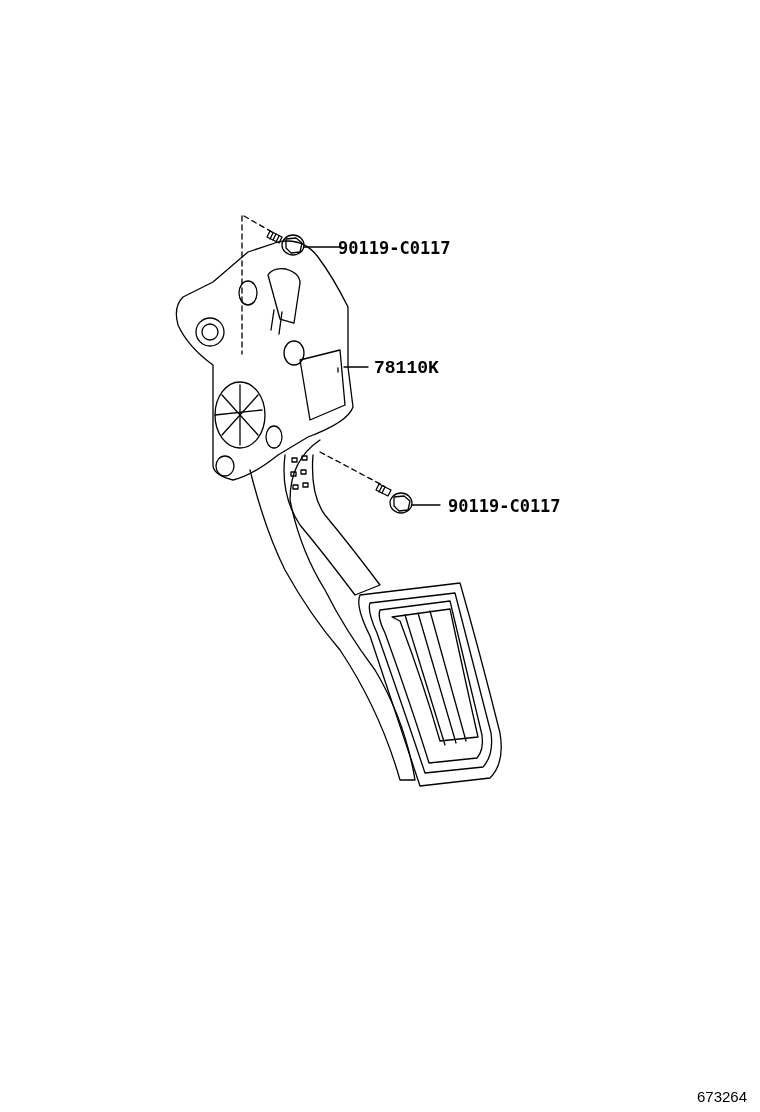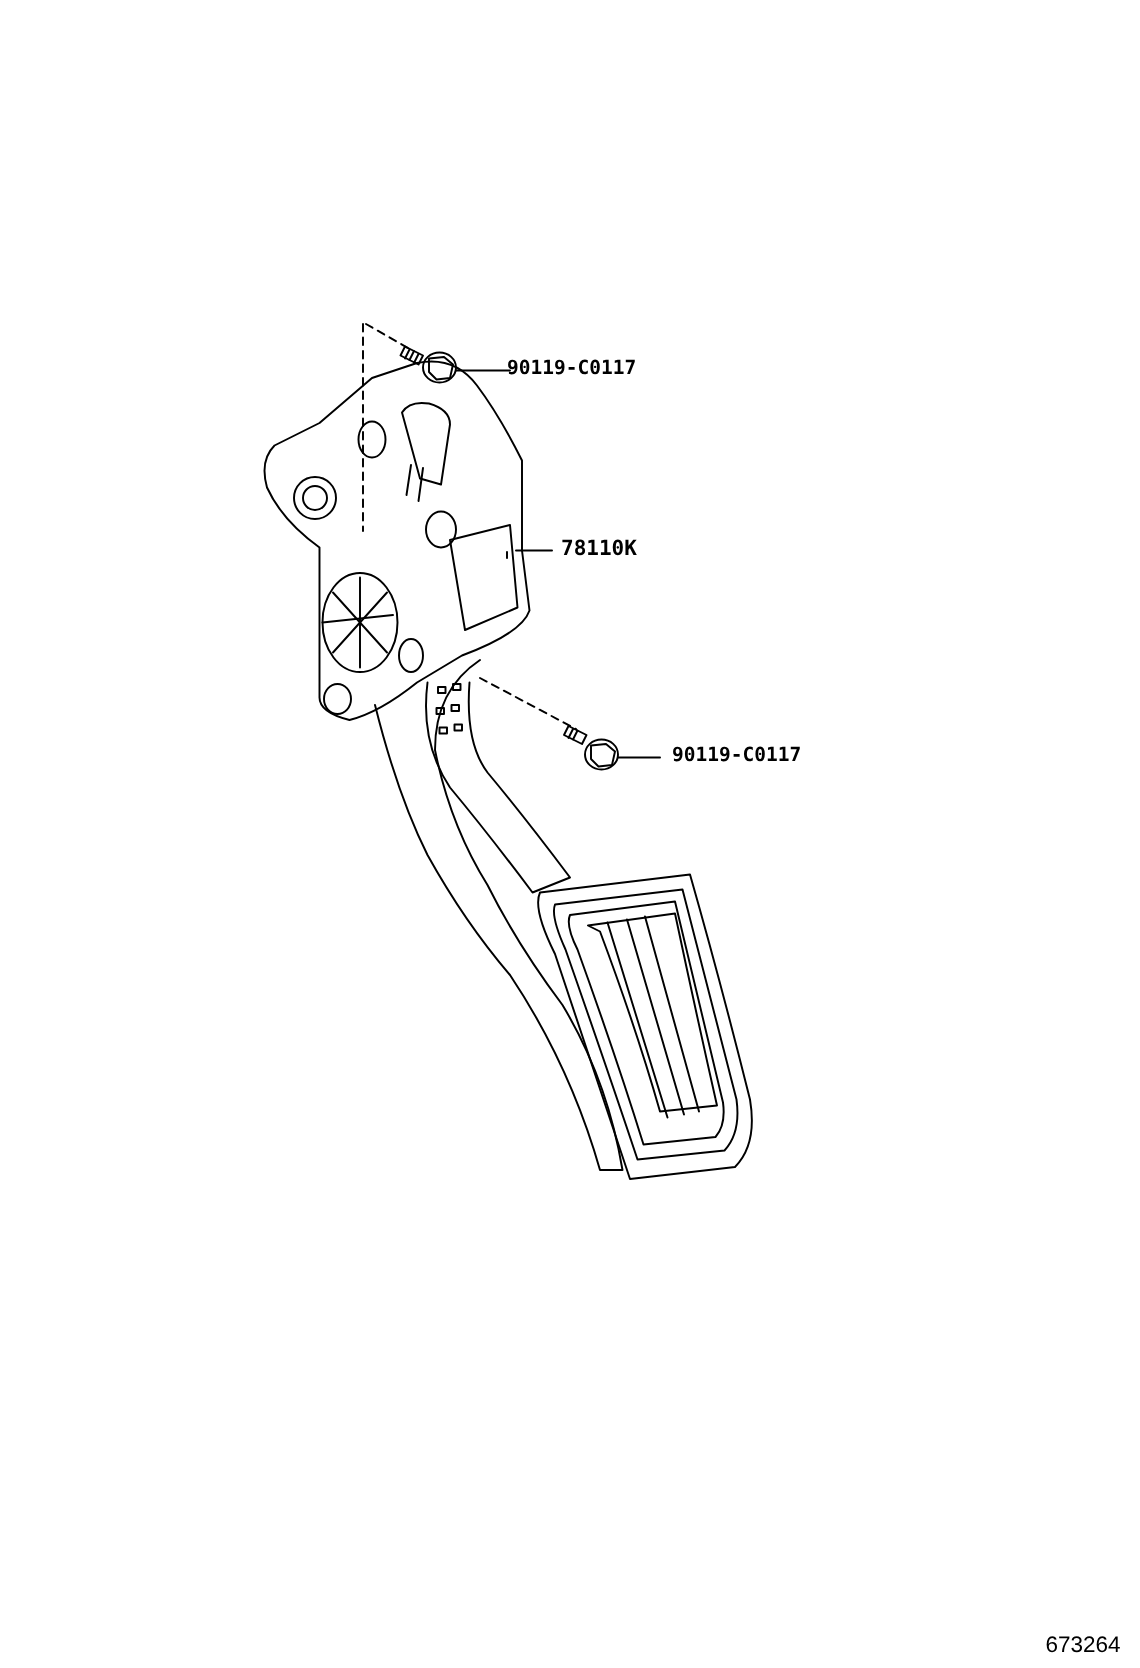--- a/index.html
+++ b/index.html
@@ -5,7 +5,7 @@
   html, body { margin:0; padding:0; background:#ffffff; }
   #canvas { position:relative; width:760px; height:1112px; background:#ffffff; overflow:hidden; }
   svg.diagram { position:absolute; left:0; top:0; }
-  .label { position:absolute; font-family:"DejaVu Sans Mono","Liberation Mono",monospace; font-weight:bold; font-size:13px; color:#000; letter-spacing:0px; white-space:nowrap; }
+  .label { position:absolute; font-family:"DejaVu Sans Mono","Liberation Mono",monospace; font-weight:bold; font-size:17px; color:#000; letter-spacing:0px; white-space:nowrap; }
   .catalog { position:absolute; font-family:"Liberation Sans","DejaVu Sans",sans-serif; font-size:15px; color:#000; }
 </style>
 </head>

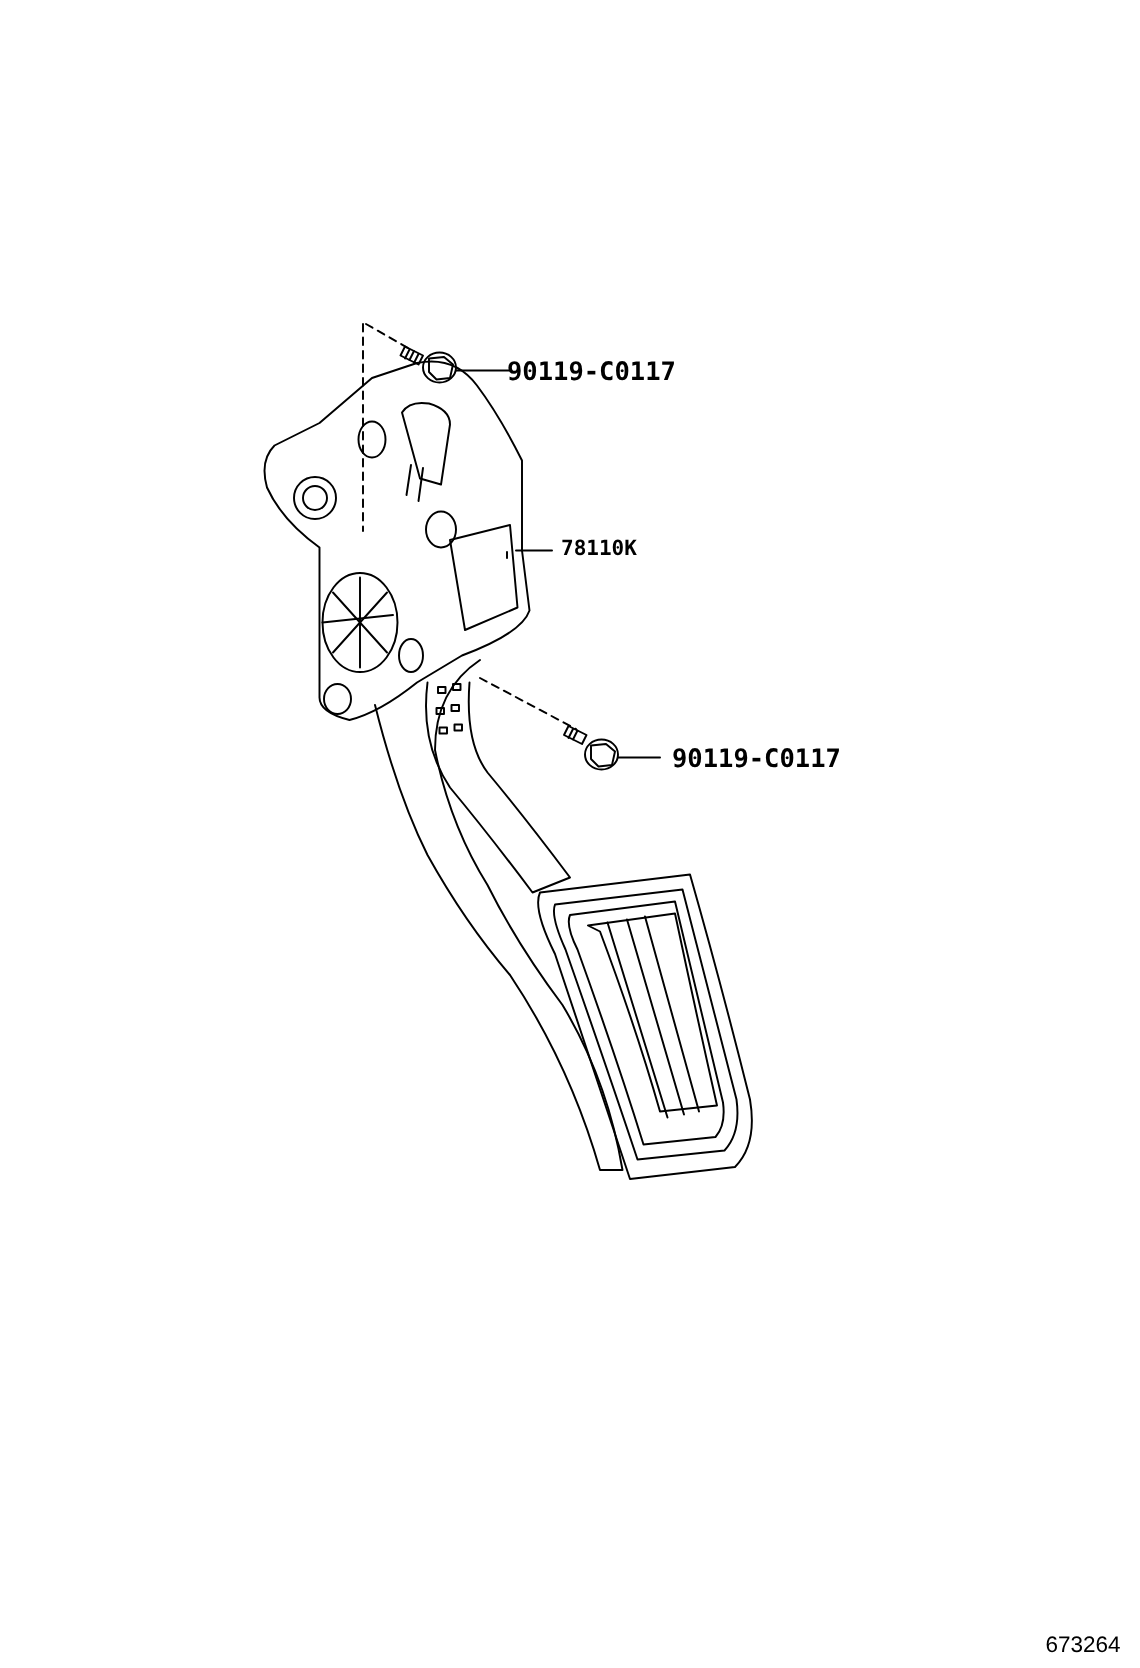--- a/index.html
+++ b/index.html
@@ -87,7 +87,7 @@
   </svg>
 
   <div class="label" style="left:338px; top:238px;">90119-C0117</div>
-  <div class="label" style="left:374px; top:358px; font-size:14px;">78110K</div>
+  <div class="label" style="left:374px; top:358px; font-size:18px;font-family:Liberation Mono, monospace;">78110K</div>
   <div class="label" style="left:448px; top:496px;">90119-C0117</div>
   <div class="catalog" style="left:697px; top:1088px;">673264</div>
 </div>

